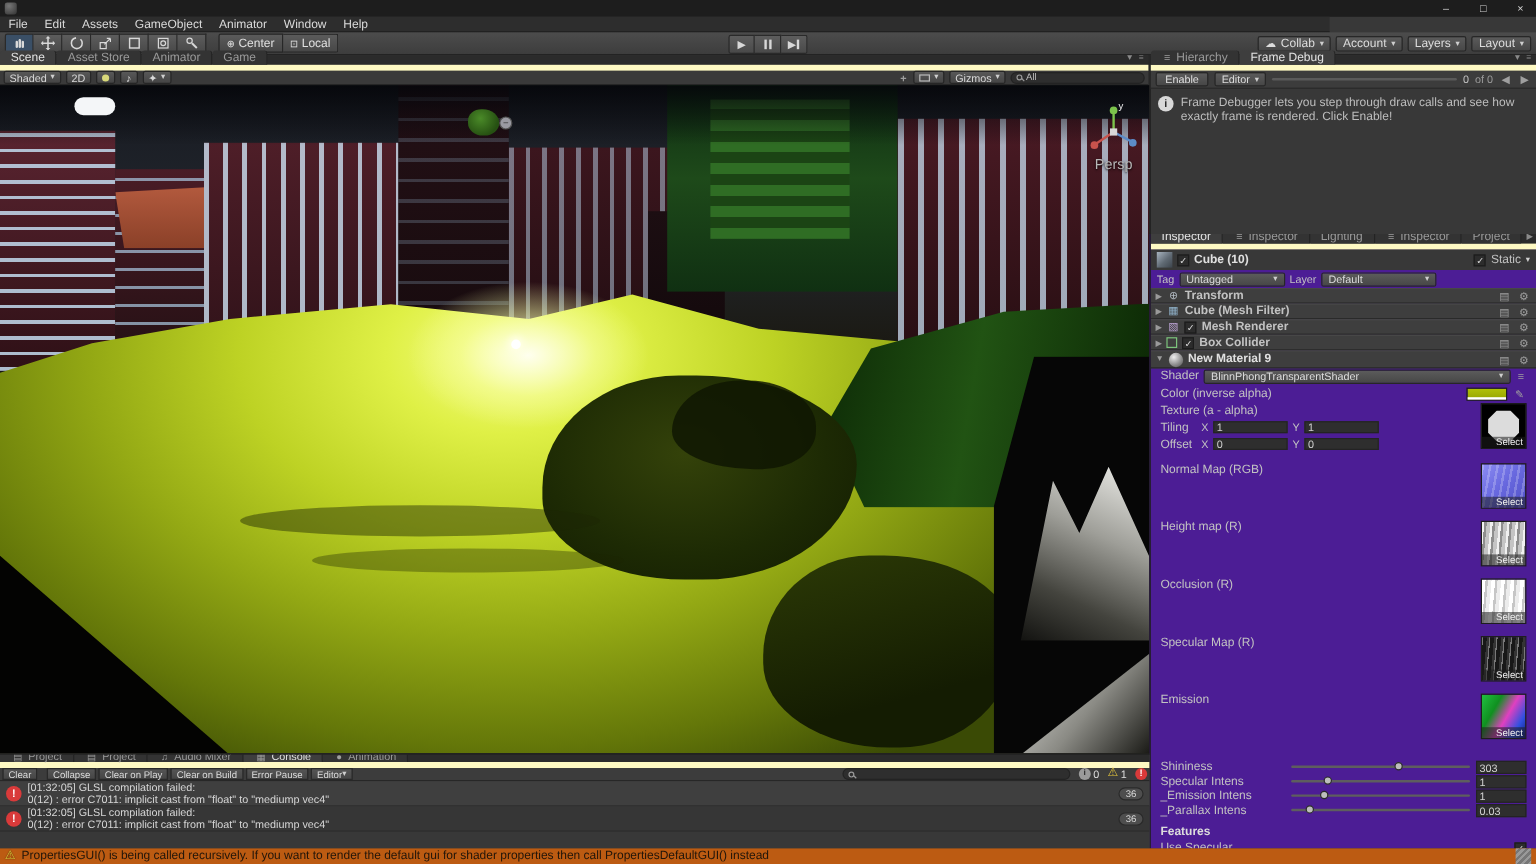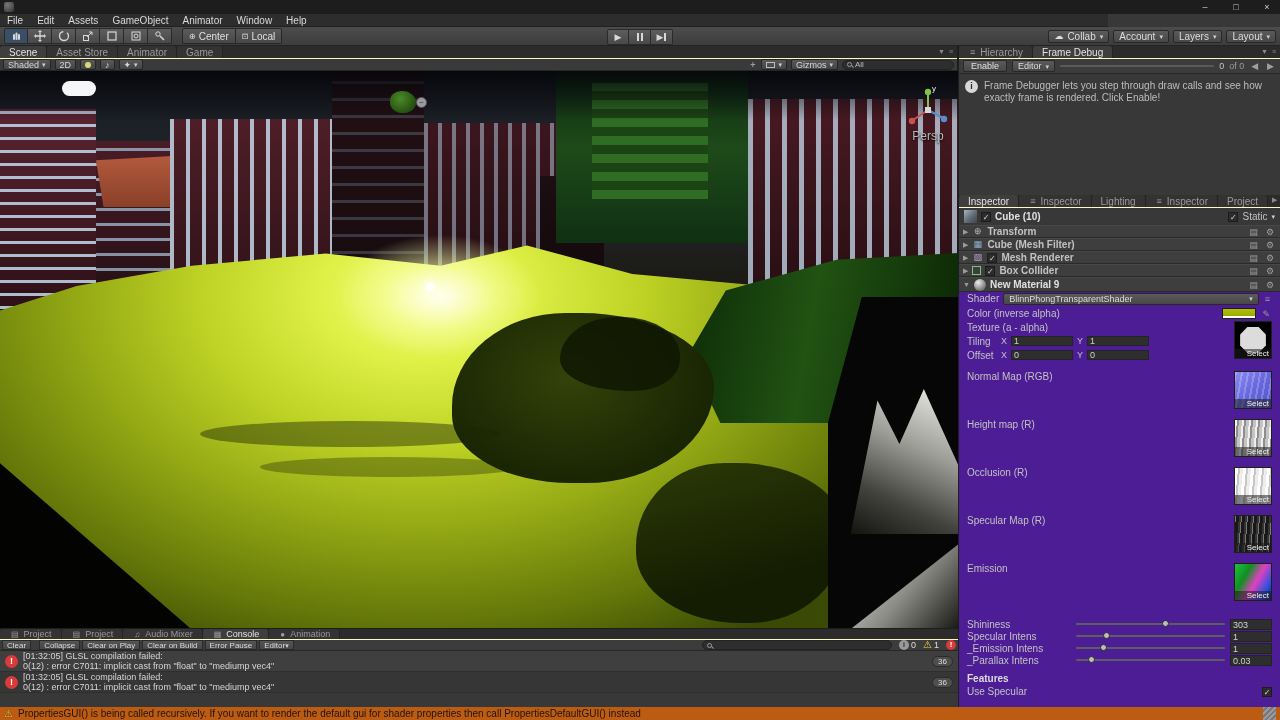--- a/index.html
+++ b/index.html
@@ -11,7 +11,7 @@
   .caret{font-size:7px;color:#cfcfcf;line-height:1;}
   .btn{background:linear-gradient(#5b5b5b,#474747);border:1px solid #272727;border-radius:2px;color:#e0e0e0;display:inline-flex;align-items:center;justify-content:center;gap:3px;}
   .dd{background:linear-gradient(#5b5b5b,#474747);border:1px solid #272727;border-radius:2px;padding:0 5px;display:inline-flex;align-items:center;gap:4px;height:13px;color:#ddd;white-space:nowrap;}
-  .tabstrip{background:#2b2b2b;display:flex;align-items:center;border-bottom:1px solid #fef9c3;height:13px;}
+  .tabstrip{background:#2b2b2b;display:flex;align-items:flex-end;border-bottom:5px solid #fef9c3;height:13px;}
   .tab{padding:0 9px;background:#333333;color:#9a9a9a;border-right:1px solid #232323;height:12px;display:flex;align-items:center;gap:3px;border-radius:3px 3px 0 0;white-space:nowrap;}
   .tab.active{background:#3e3e3e;color:#e2e2e2;}
   .panelmenu{margin-left:auto;color:#8a8a8a;font-size:7px;padding:0 4px 2px;display:flex;gap:4px;}

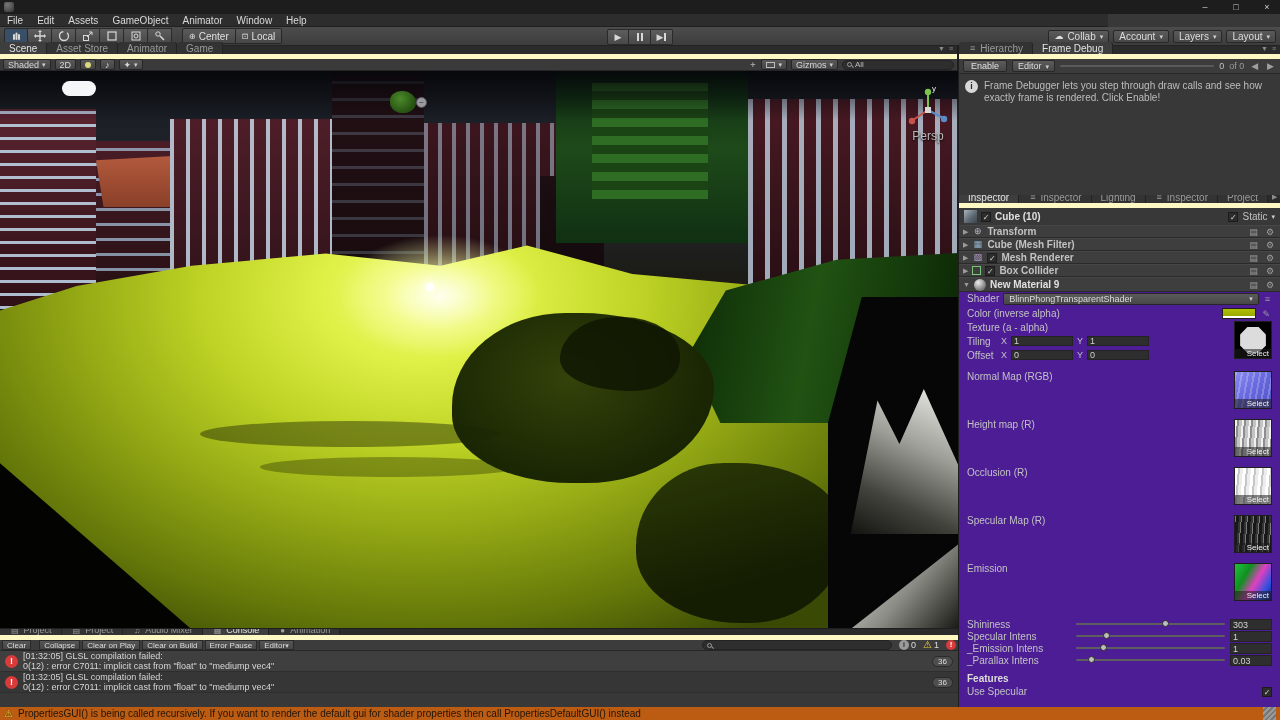--- a/index.html
+++ b/index.html
@@ -358,6 +358,20 @@
       <span>Static</span>
       <span class="caret">▾</span>
     </div>
+    <div class="row tagrow">
+      <span>Tag</span>
+      <span class="dd" style="height:12px;width:88px;font-size:9px">
+          <span>Untagged</span>
+          <span class="spacer"></span>
+          <span class="caret">▾</span>
+        </span>
+      <span>Layer</span>
+      <span class="dd" style="height:12px;width:96px;font-size:9px">
+          <span>Default</span>
+          <span class="spacer"></span>
+          <span class="caret">▾</span>
+        </span>
+    </div>
 
     <div class="row comp">
       <span class="fold">▶</span>

